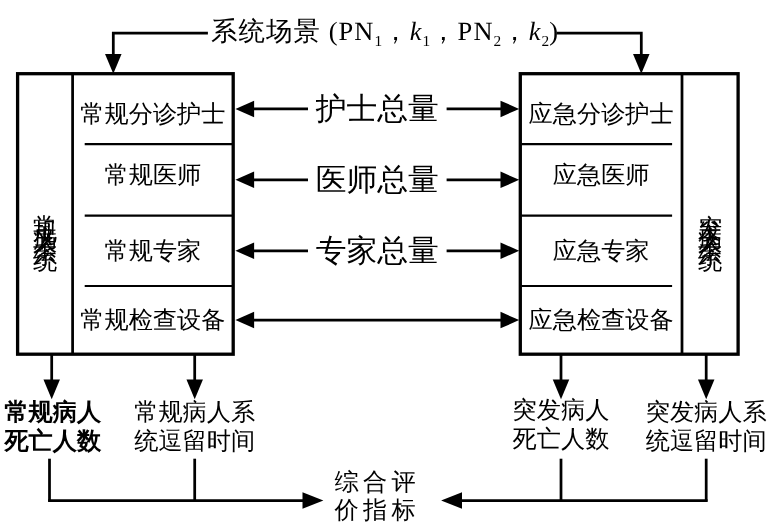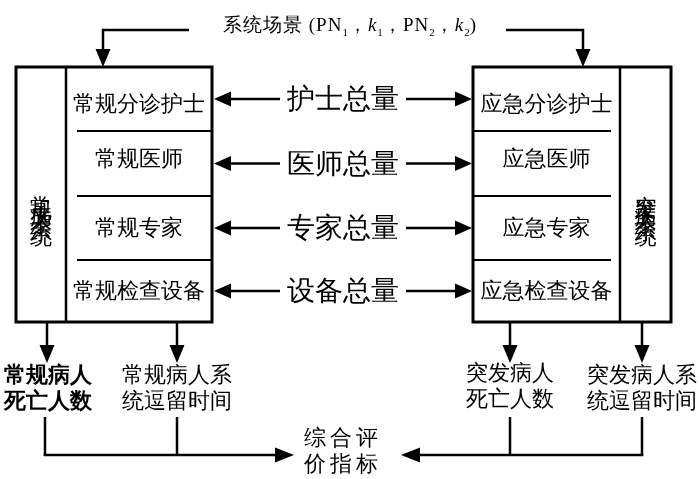--- a/index.html
+++ b/index.html
@@ -22,7 +22,7 @@
 
   .scenario{
     left:350px;top:12px;transform:translateX(-50%);
-    font-size:19px;white-space:nowrap;letter-spacing:1px;
+    font-size:24px;white-space:nowrap;letter-spacing:1px;
   }
   .scenario sub{font-size:0.58em;letter-spacing:0;}
   .kvar{font-style:italic;font-family:"Liberation Serif","DejaVu Serif",serif;}

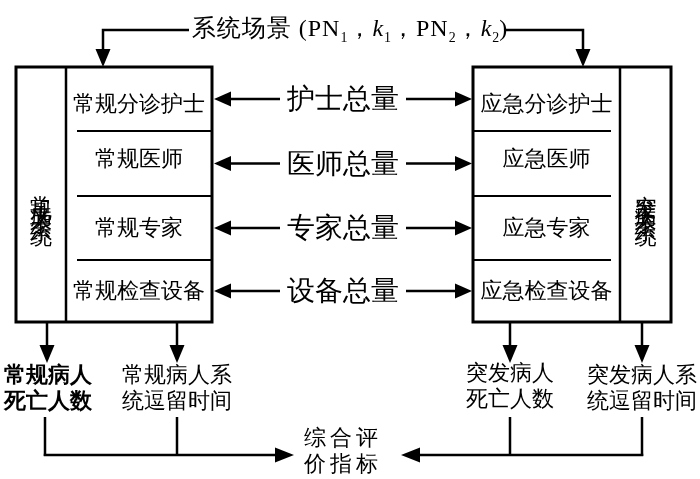--- a/index.html
+++ b/index.html
@@ -162,7 +162,6 @@
   <div class="res-label" style="left:343px;top:99px;">护士总量</div>
   <div class="res-label" style="left:343px;top:163.5px;">医师总量</div>
   <div class="res-label" style="left:343px;top:228px;">专家总量</div>
-  <div class="res-label" style="left:343px;top:291px;">设备总量</div>
 
   <div class="out-label" style="left:48px;top:362px;font-weight:bold;">
     <span>常规病人</span>

